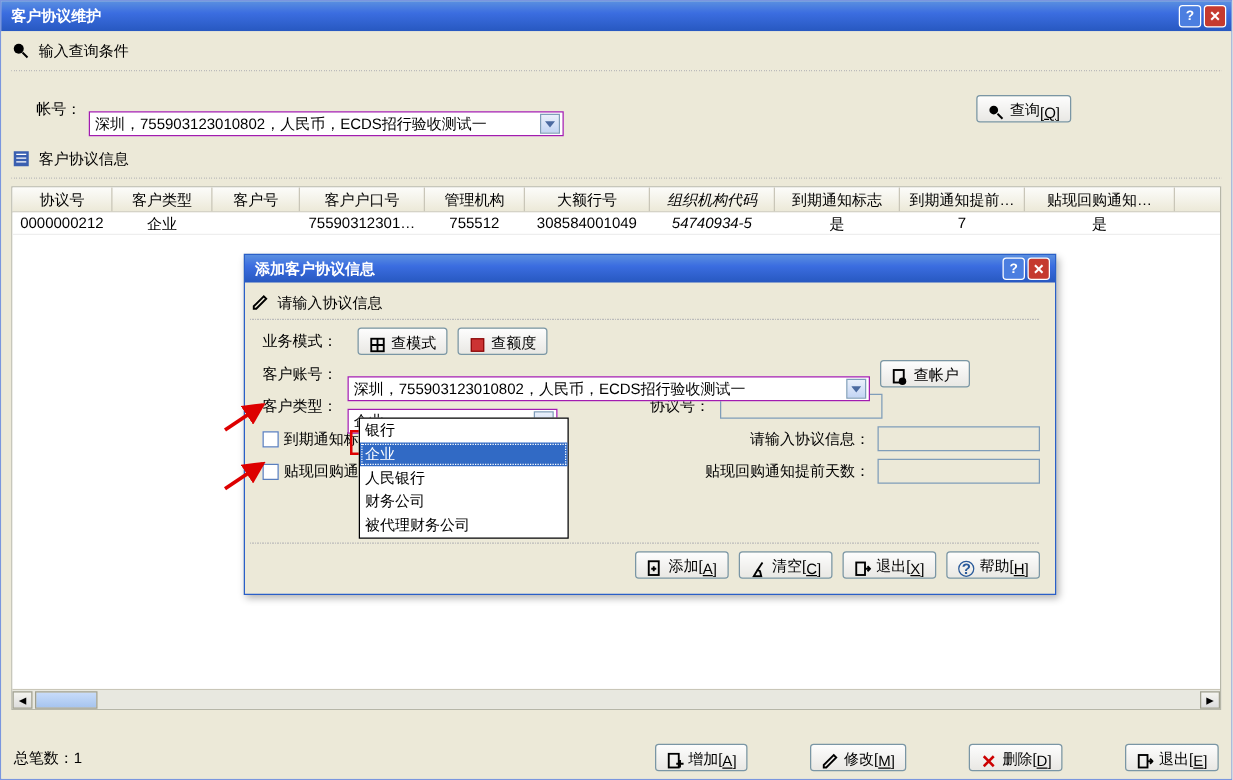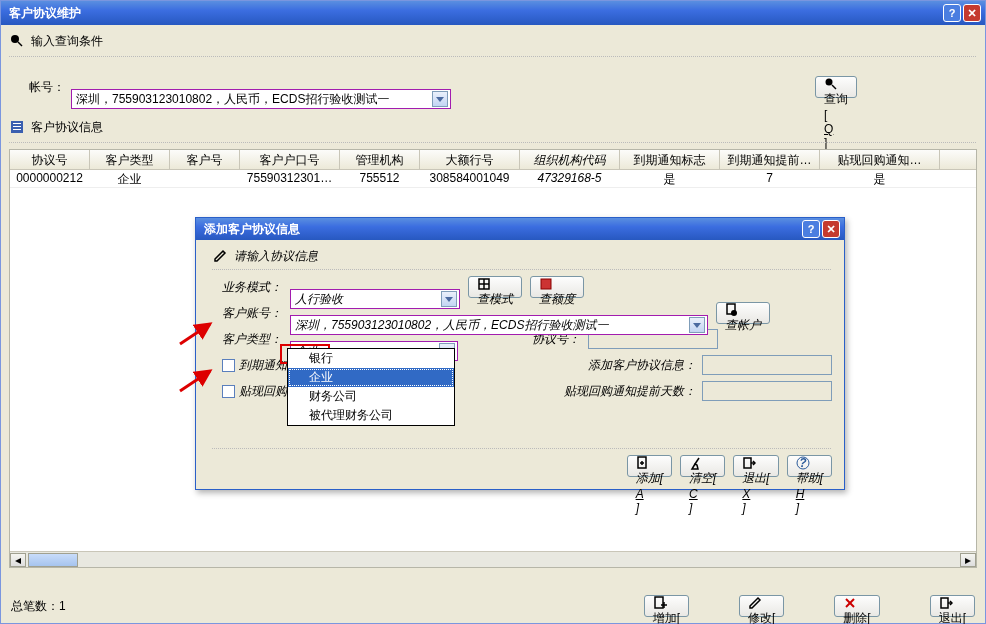--- a/index.html
+++ b/index.html
@@ -43,9 +43,8 @@
 
 .winbtn {
   height: 22px; border: 1px solid #7a96a5; background: linear-gradient(#fdfdfd,#e9e8e4);
-  border-radius: 3px; padding: 0 8px; display: inline-flex; align-items: flex-start; cursor: pointer;
+  border-radius: 3px; padding: 0 8px; display: inline-flex; align-items: flex-end; cursor: pointer;
   margin-left: 8px;
-  flex-direction: column;
 }
 .winbtn .icon { width: 14px; height: 14px; margin-right: 4px; display:inline-flex;align-items:center;justify-content:center;}
 .winbtn .hotkey { text-decoration: underline; }

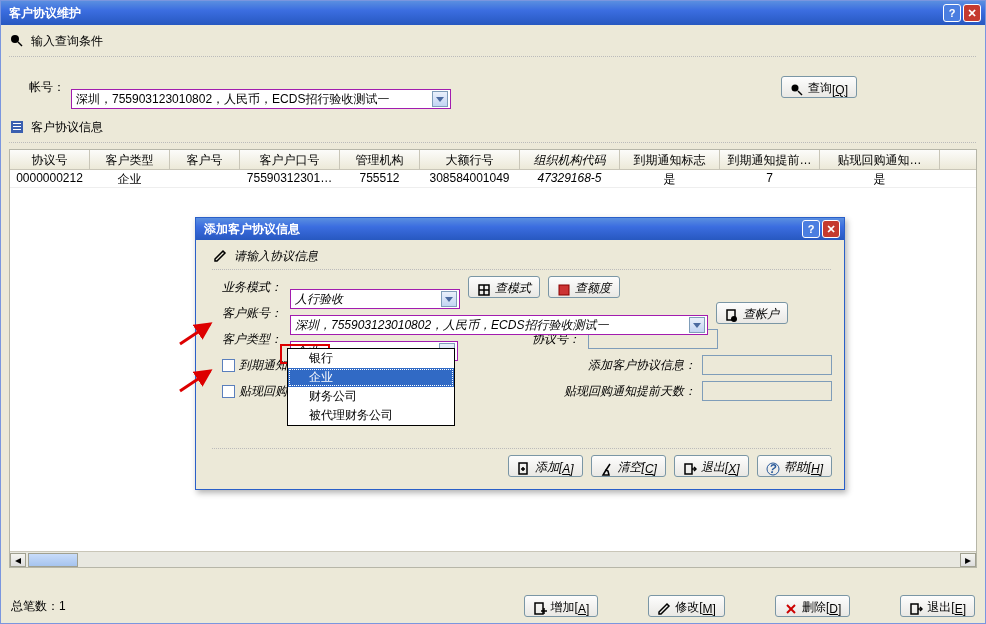--- a/index.html
+++ b/index.html
@@ -182,7 +182,7 @@
             <div class="td col3">75590312301…</div>
             <div class="td col4">755512</div>
             <div class="td col5">308584001049</div>
-            <div class="td col6">47329168-5</div>
+            <div class="td col6">54740934-5</div>
             <div class="td col7">是</div>
             <div class="td col8">7</div>
             <div class="td col9">是</div>

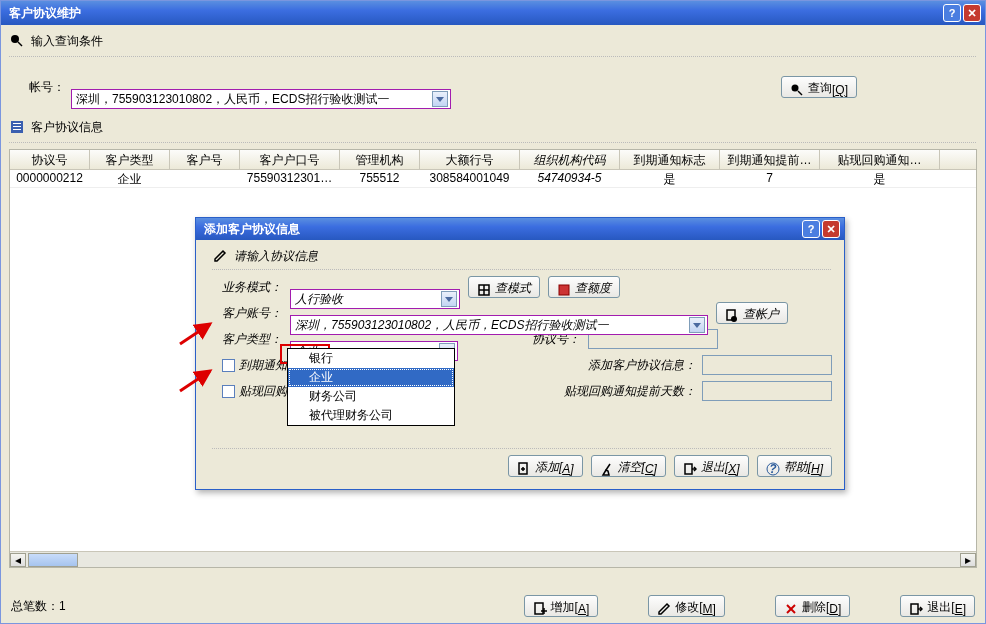--- a/index.html
+++ b/index.html
@@ -69,7 +69,7 @@
 .btnbar .winbtn { margin-left: 6px; }
 
 .dialog {
-  position: absolute; left: 194px; top: 192px; width: 650px;
+  position: absolute; left: 194px; top: 178px; width: 650px;
   border: 1px solid #2a5fc8; background: #ece9d8;
   box-shadow: 2px 3px 6px rgba(0,0,0,.3);
 }

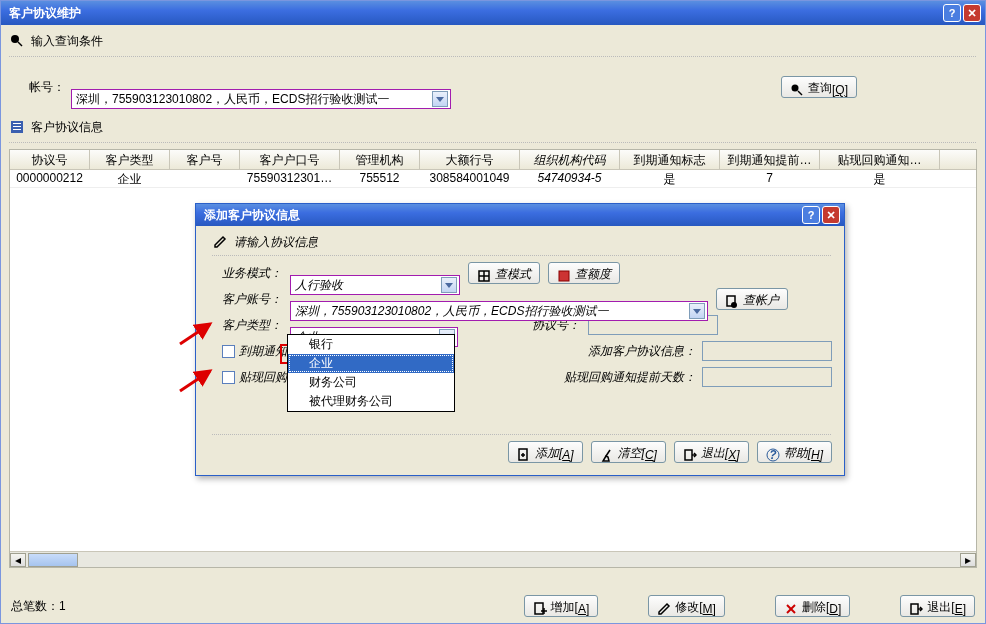--- a/index.html
+++ b/index.html
@@ -74,7 +74,7 @@
   box-shadow: 2px 3px 6px rgba(0,0,0,.3);
 }
 .dialog .titlebar { height: 22px; }
-.dialog-body { padding: 6px 12px 12px 16px; font-style: italic; }
+.dialog-body { padding: 6px 12px 12px 4px; }
 
 .form-row { display:flex; align-items:center; height: 26px; }
 .form-label { width: 78px; text-align:right; padding-right:8px; }

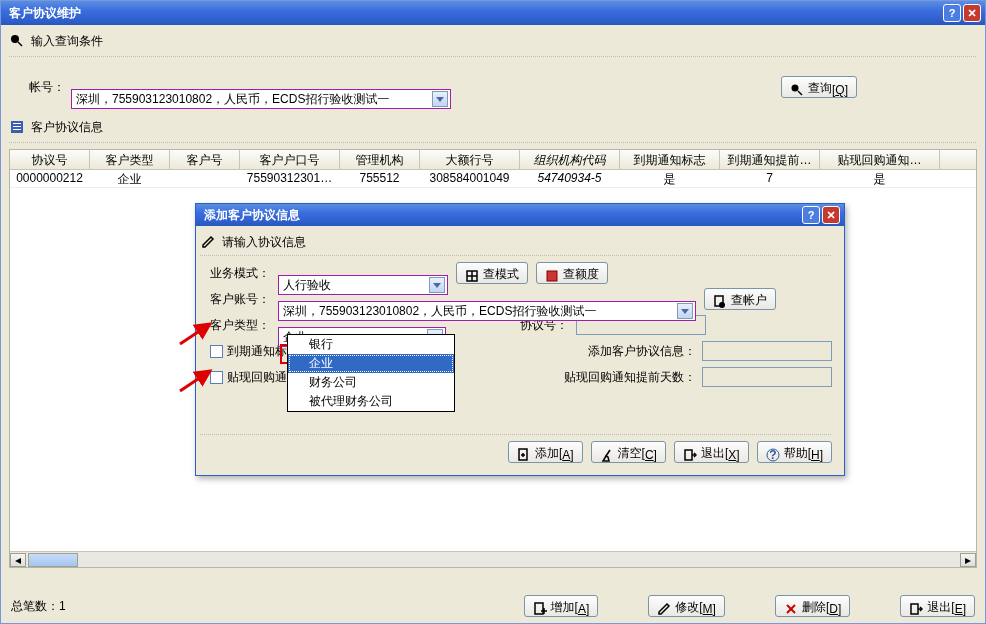--- a/index.html
+++ b/index.html
@@ -266,14 +266,6 @@
 
         <div class="form-row">
           <span class="form-label">业务模式：</span>
-          <div class="combo" style="width:170px">
-            <span class="combo-text">人行验收</span>
-            <span class="combo-arrow">
-                <svg viewBox="0 0 8 8">
-                  <polygon points="0,2 8,2 4,7" fill="#4b6aa0"></polygon>
-                </svg>
-              </span>
-          </div>
           <div class="winbtn">
             <span class="icon">
                 <svg class="ic" viewBox="0 0 14 14">

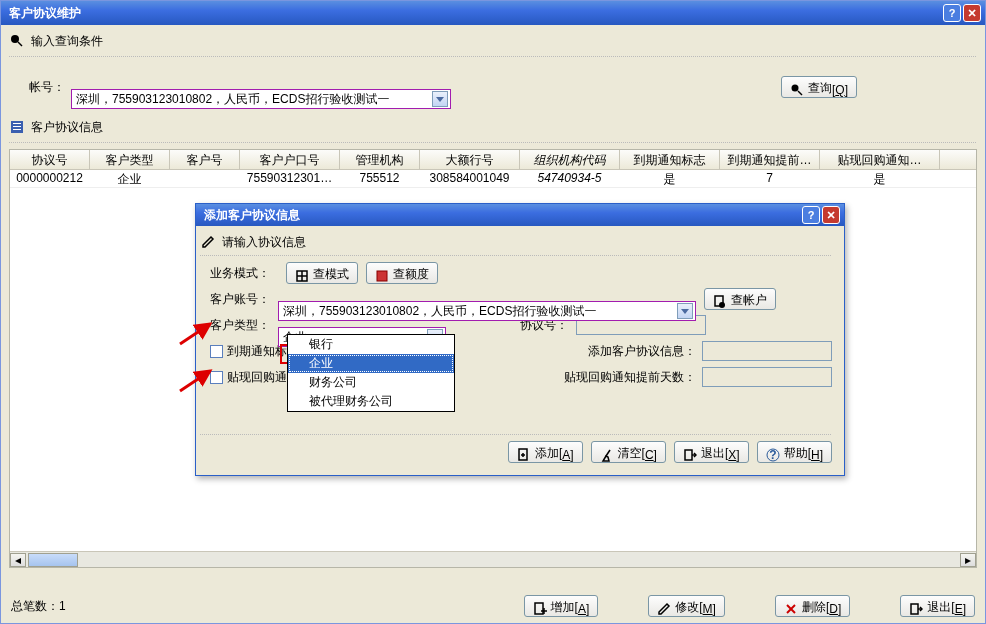--- a/index.html
+++ b/index.html
@@ -89,7 +89,7 @@
   position:absolute; left:285px; top:307px; width:168px; background:#fff;
   border:1px solid #000; z-index: 5;
 }
-.options-popup .opt { padding:1px 21px; cursor:pointer; white-space:nowrap;}
+.options-popup .opt { padding:1px 4px; cursor:pointer; white-space:nowrap;}
 .options-popup .opt.sel { background:#316ac5; color:#fff; outline: 1px dotted #fff; outline-offset: -2px;}
 
 .arrow-annot {

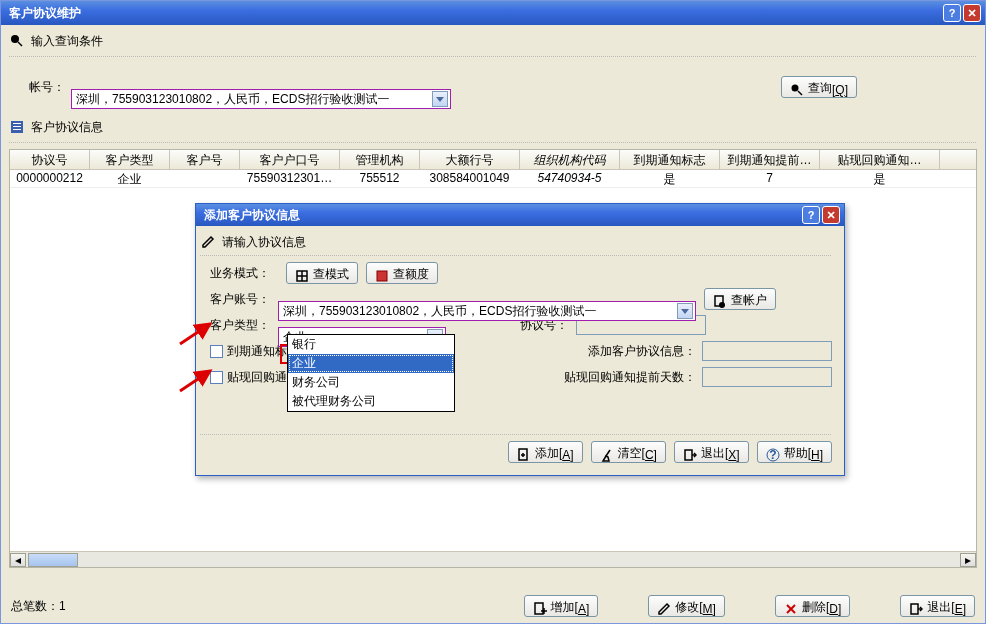--- a/index.html
+++ b/index.html
@@ -327,7 +327,7 @@
           <span class="checkbox"></span>
           <span>到期通知标志</span>
           <span style="flex:1"></span>
-          <span style="margin-right:6px">添加客户协议信息：</span>
+          <span style="margin-right:6px">请输入协议信息：</span>
           <div class="input ro" style="width:130px"></div>
         </div>
 

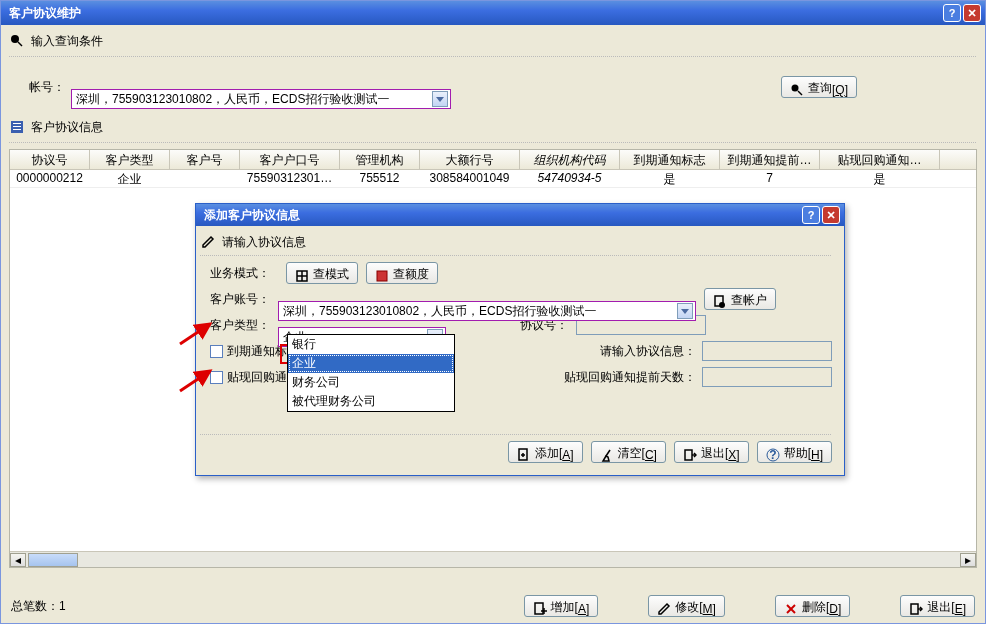--- a/index.html
+++ b/index.html
@@ -395,6 +395,7 @@
       <div class="options-popup" style="left:91px;top:130px" id="type-opts">
           <div class="opt">银行</div>
           <div class="opt sel">企业</div>
+          <div class="opt">人民银行</div>
           <div class="opt">财务公司</div>
           <div class="opt">被代理财务公司</div>
         </div>

